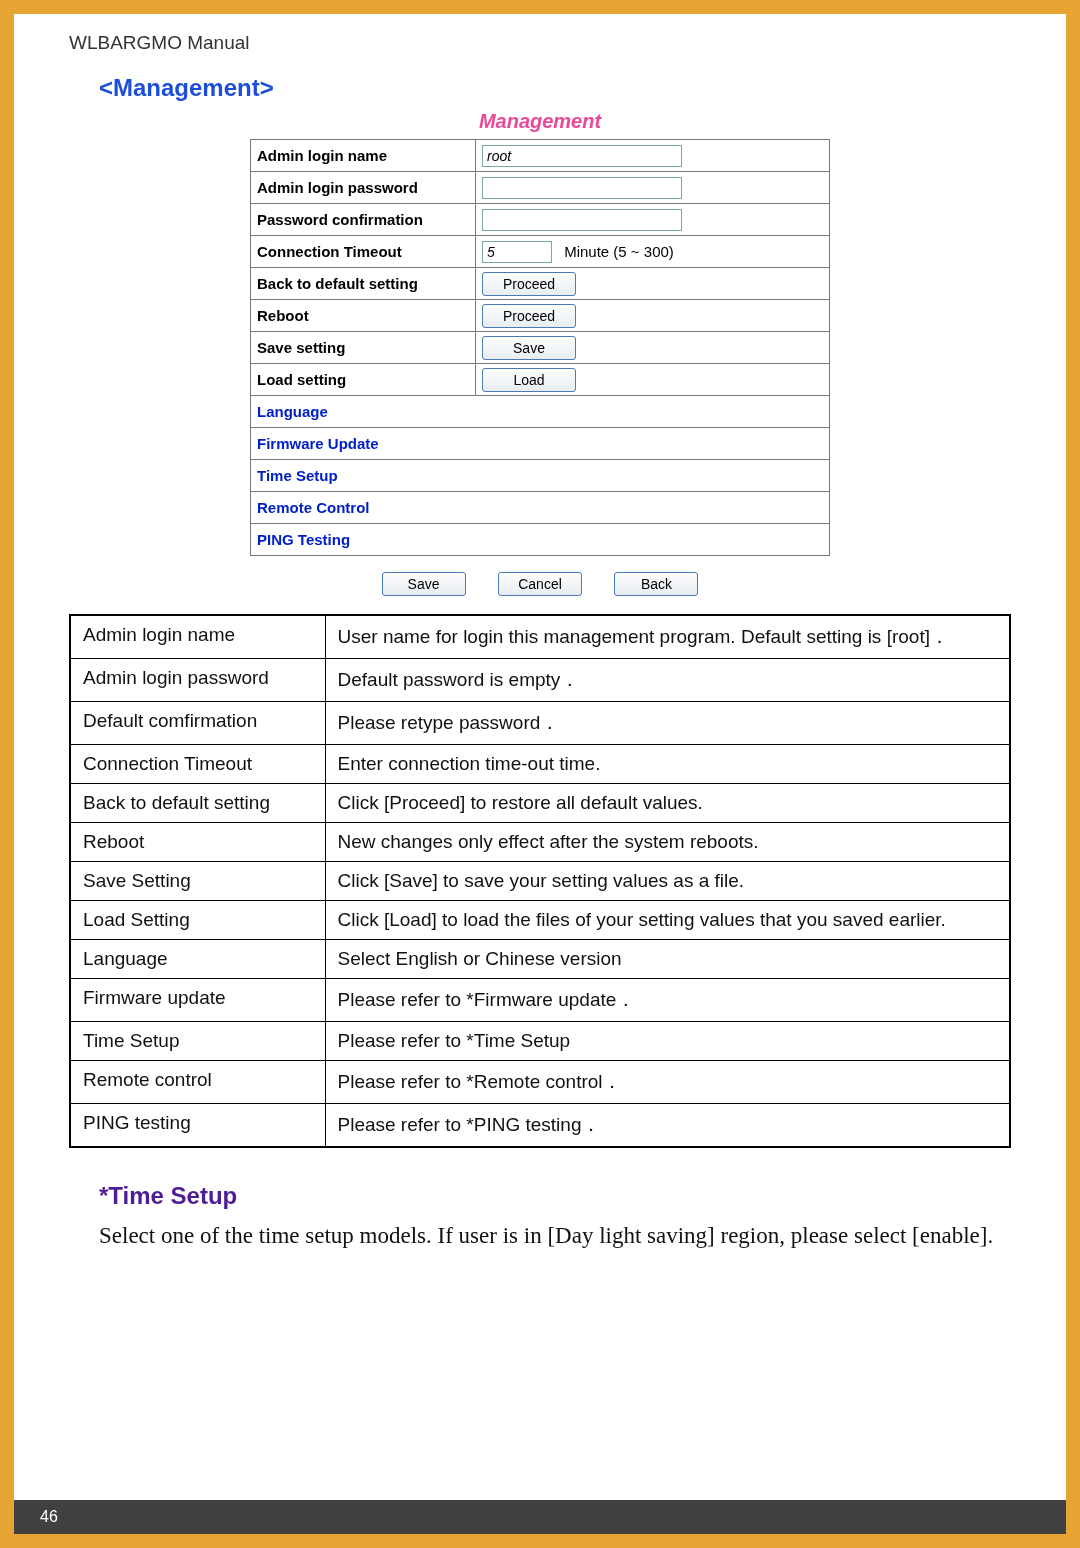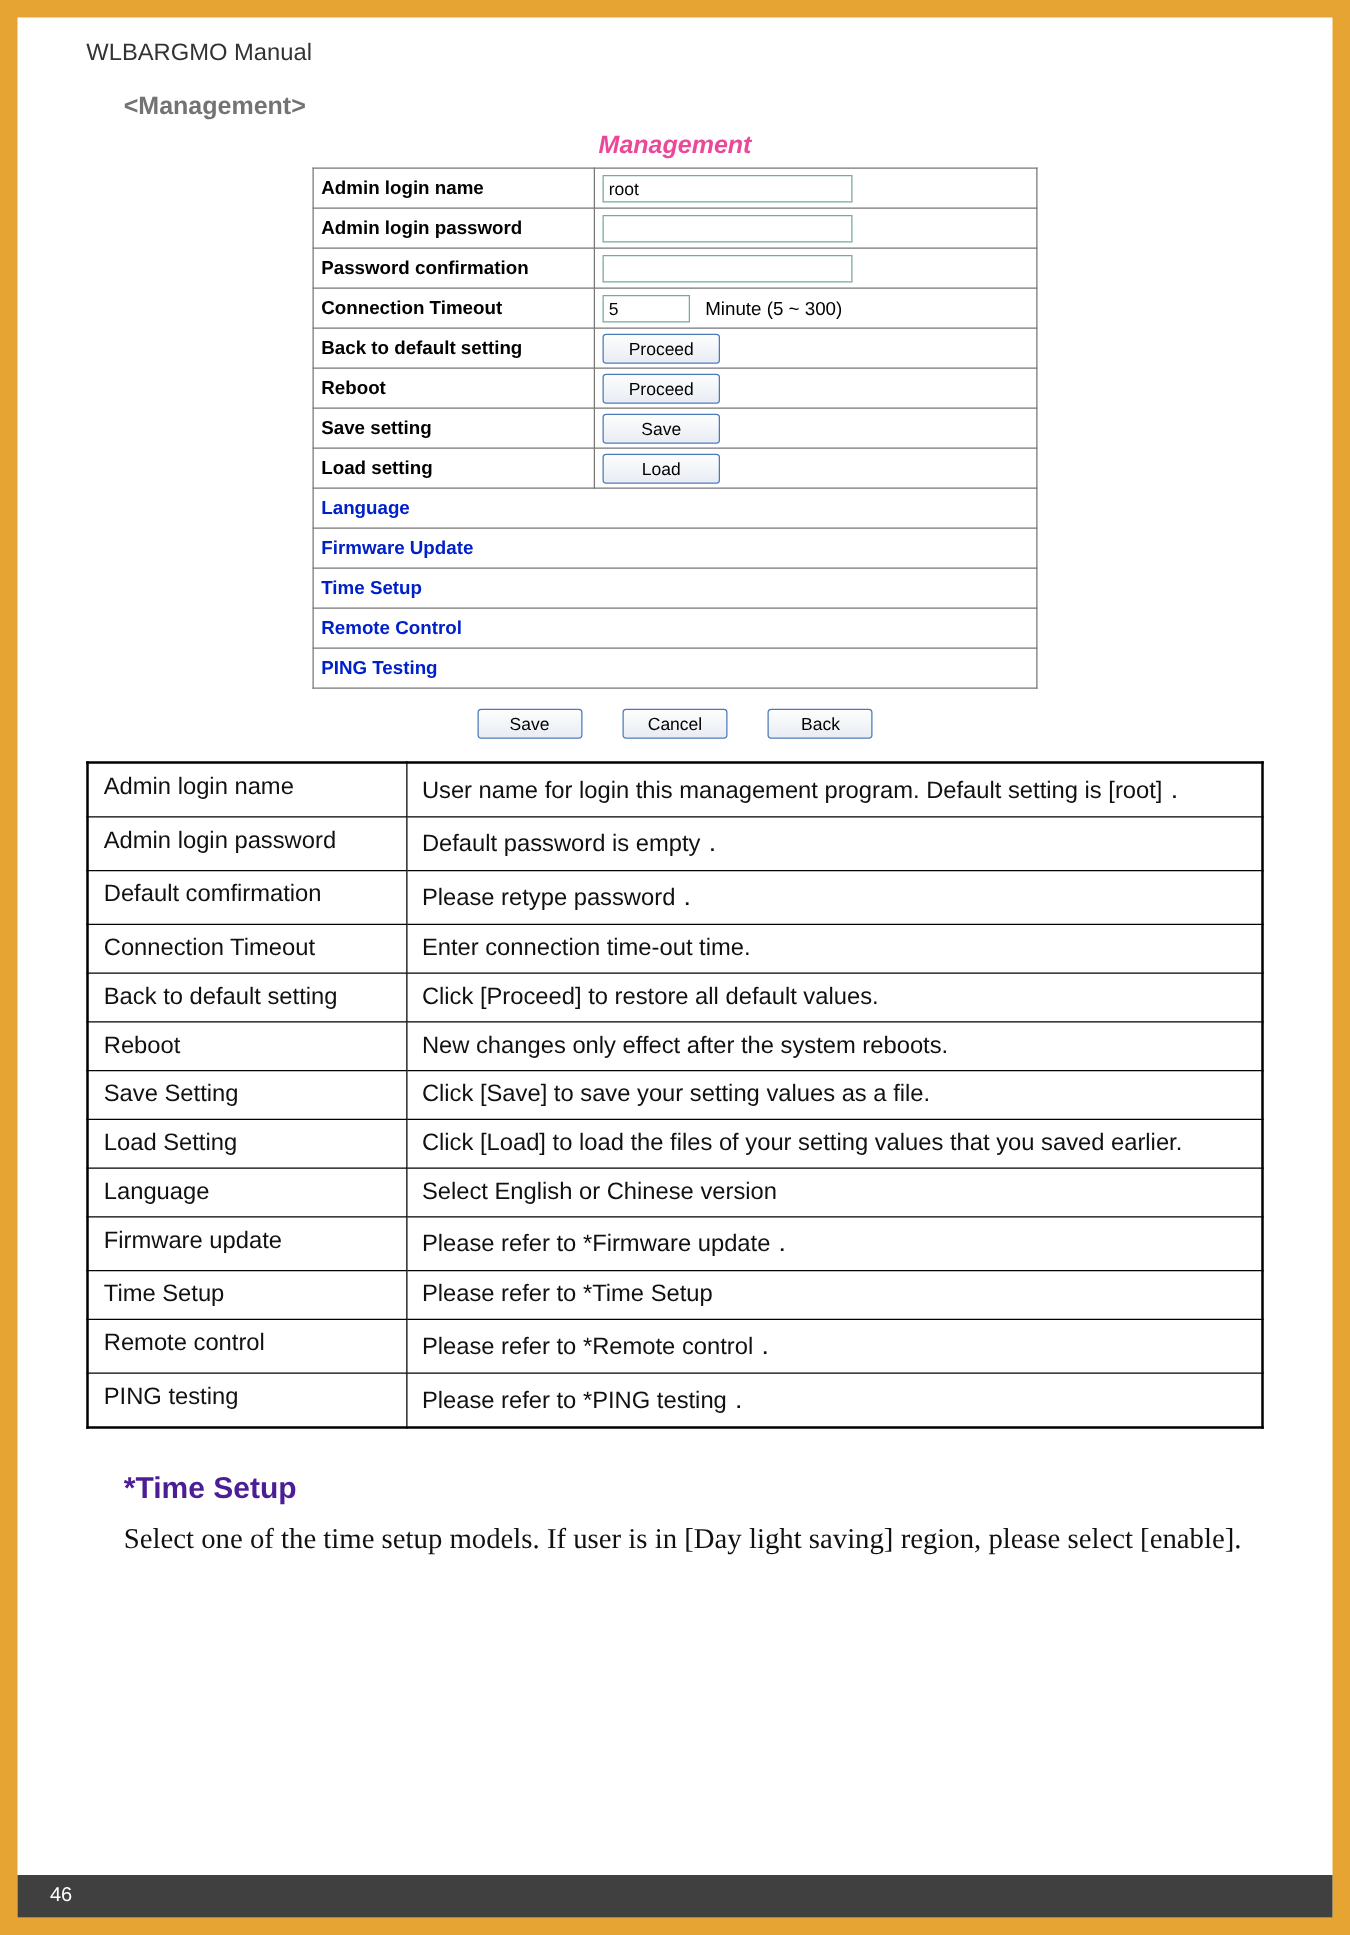--- a/index.html
+++ b/index.html
@@ -7,7 +7,7 @@
 body { background: #e6a433; padding: 14px; }
 .page { background: #fff; width: 100%; height: 100%; padding: 18px 55px 0 55px; position: relative; }
 .doc-title { font-size: 19px; color: #333; margin-bottom: 20px; }
-.section-heading { font-size: 20px; font-weight: bold; color: #737373; margin: 6px 0 8px 30px; }
+.section-heading { font-size: 24px; font-weight: bold; color: #1d4ed8; margin: 6px 0 8px 30px; }
 .screenshot { width: 580px; margin: 0 auto 18px auto; }
 .ss-title { text-align: center; color: #ec4899; font-weight: bold; font-style: italic; font-family: Arial, sans-serif; font-size: 20px; margin-bottom: 6px; }
 .ss-table { width: 100%; border-collapse: collapse; border: 1px solid #777; font-family: Arial, sans-serif; font-size: 15px; }

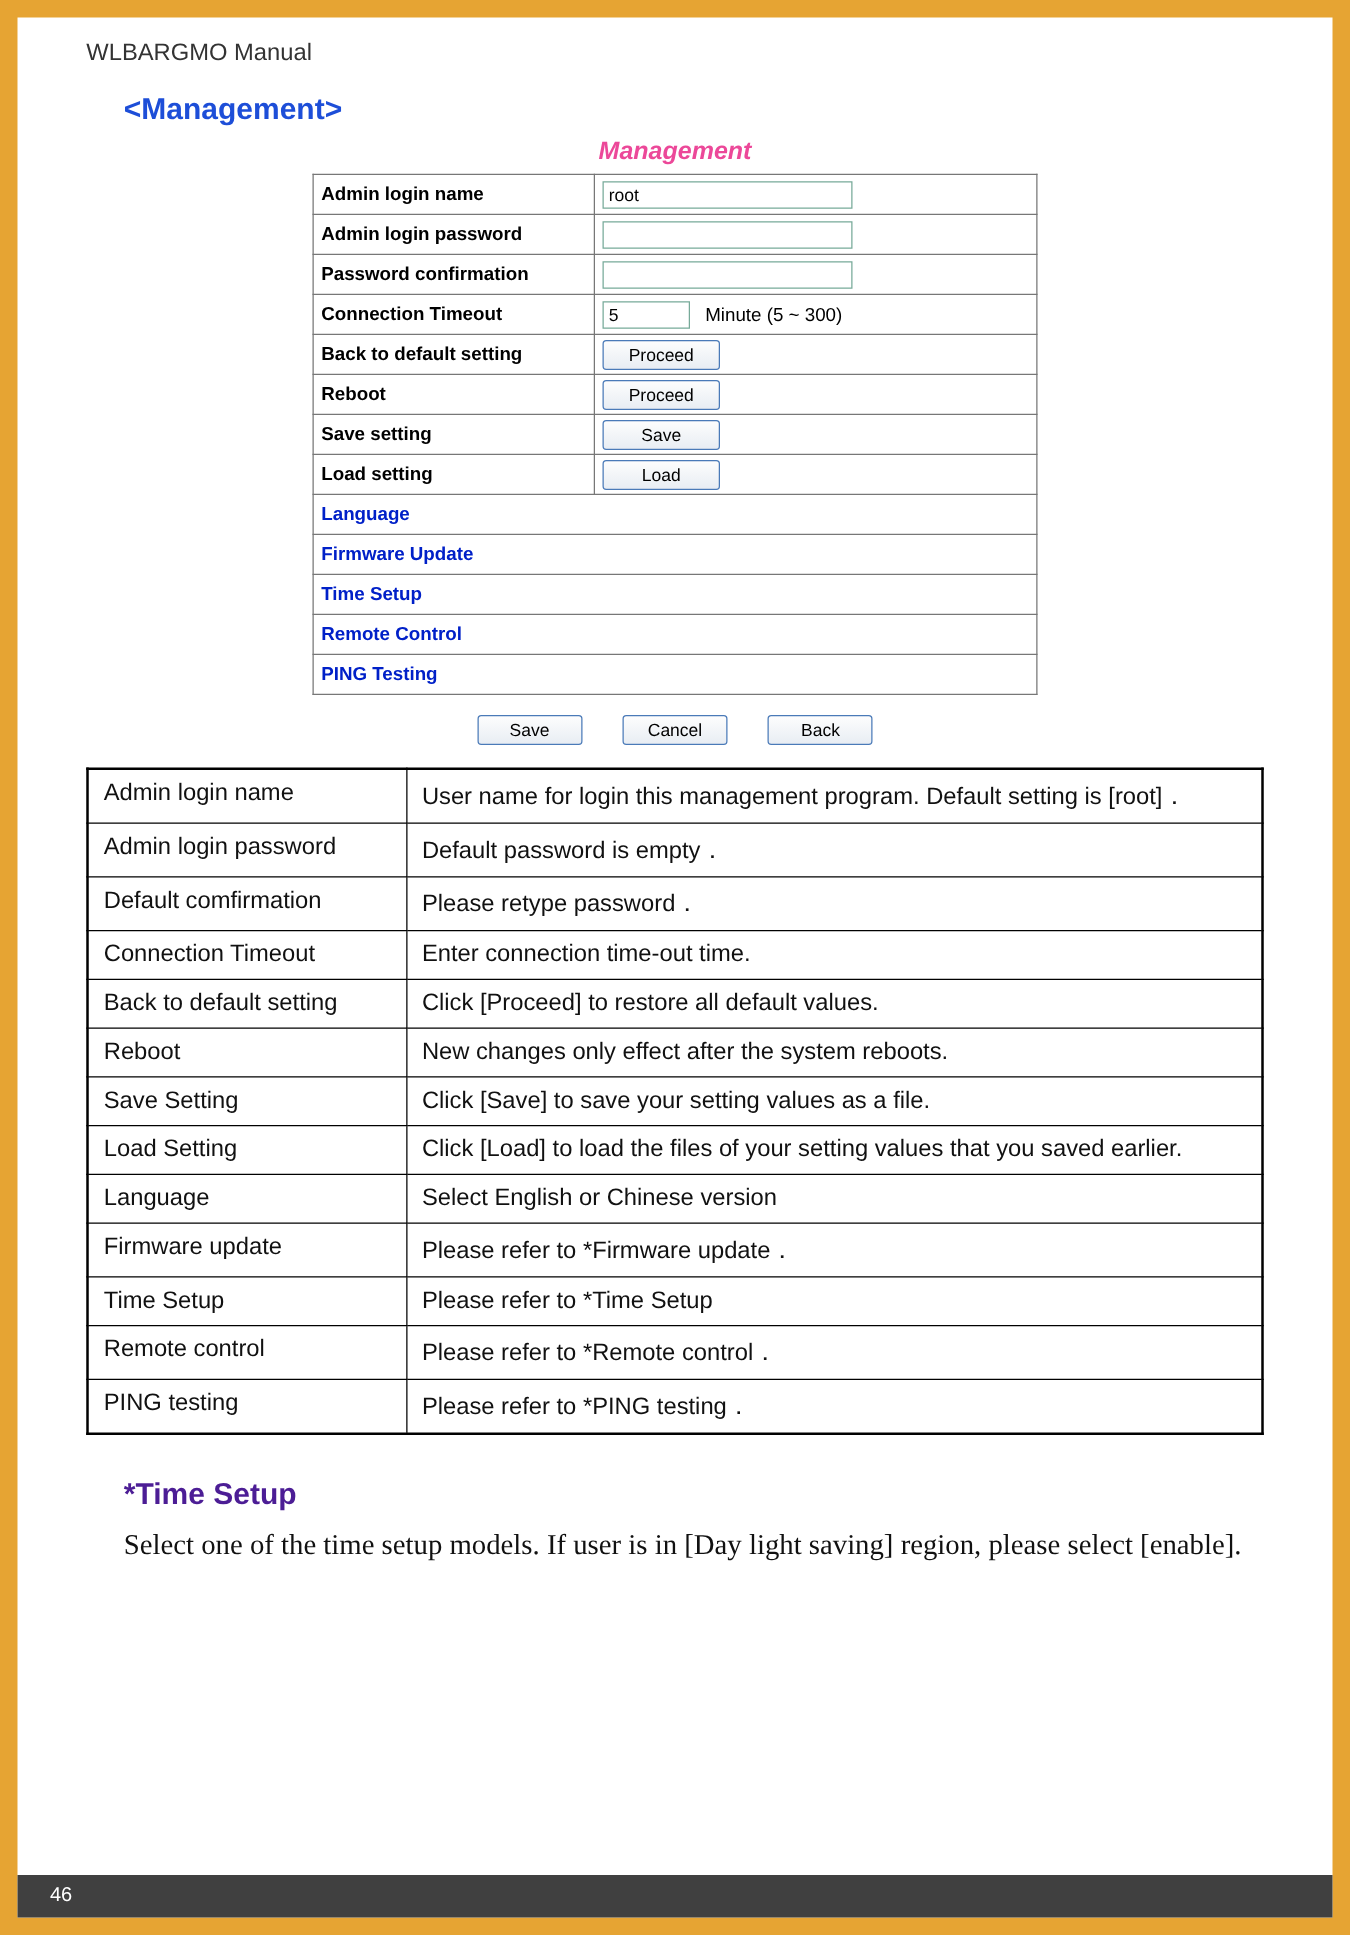--- a/index.html
+++ b/index.html
@@ -14,7 +14,7 @@
 .ss-table td { border: 1px solid #777; height: 32px; padding: 3px 6px; vertical-align: middle; }
 .ss-table td.lbl { width: 225px; font-weight: bold; color: #000; }
 .ss-table td.linkcell { color: #0020c8; font-weight: bold; }
-.ss-input { font-family: Arial, sans-serif; font-size: 14px; height: 22px; border: 1px solid #7a9; background: #fff; padding: 1px 4px; }
+.ss-input { font-family: Arial, sans-serif; font-size: 14px; height: 22px; border: 1px solid #7a9; background: #fff; padding: 1px 4px; font-style: italic; }
 .ss-btn { font-family: Arial, sans-serif; font-size: 14px; height: 24px; min-width: 94px; border: 1px solid #4a7ab8; border-radius: 3px; background: linear-gradient(#fdfdfd,#e8edf3); cursor: pointer; padding: 0 0; }
 .ss-bottom-btns { text-align: center; margin-top: 16px; }
 .ss-bottom-btns .ss-btn { min-width: 84px; margin: 0 14px; }

